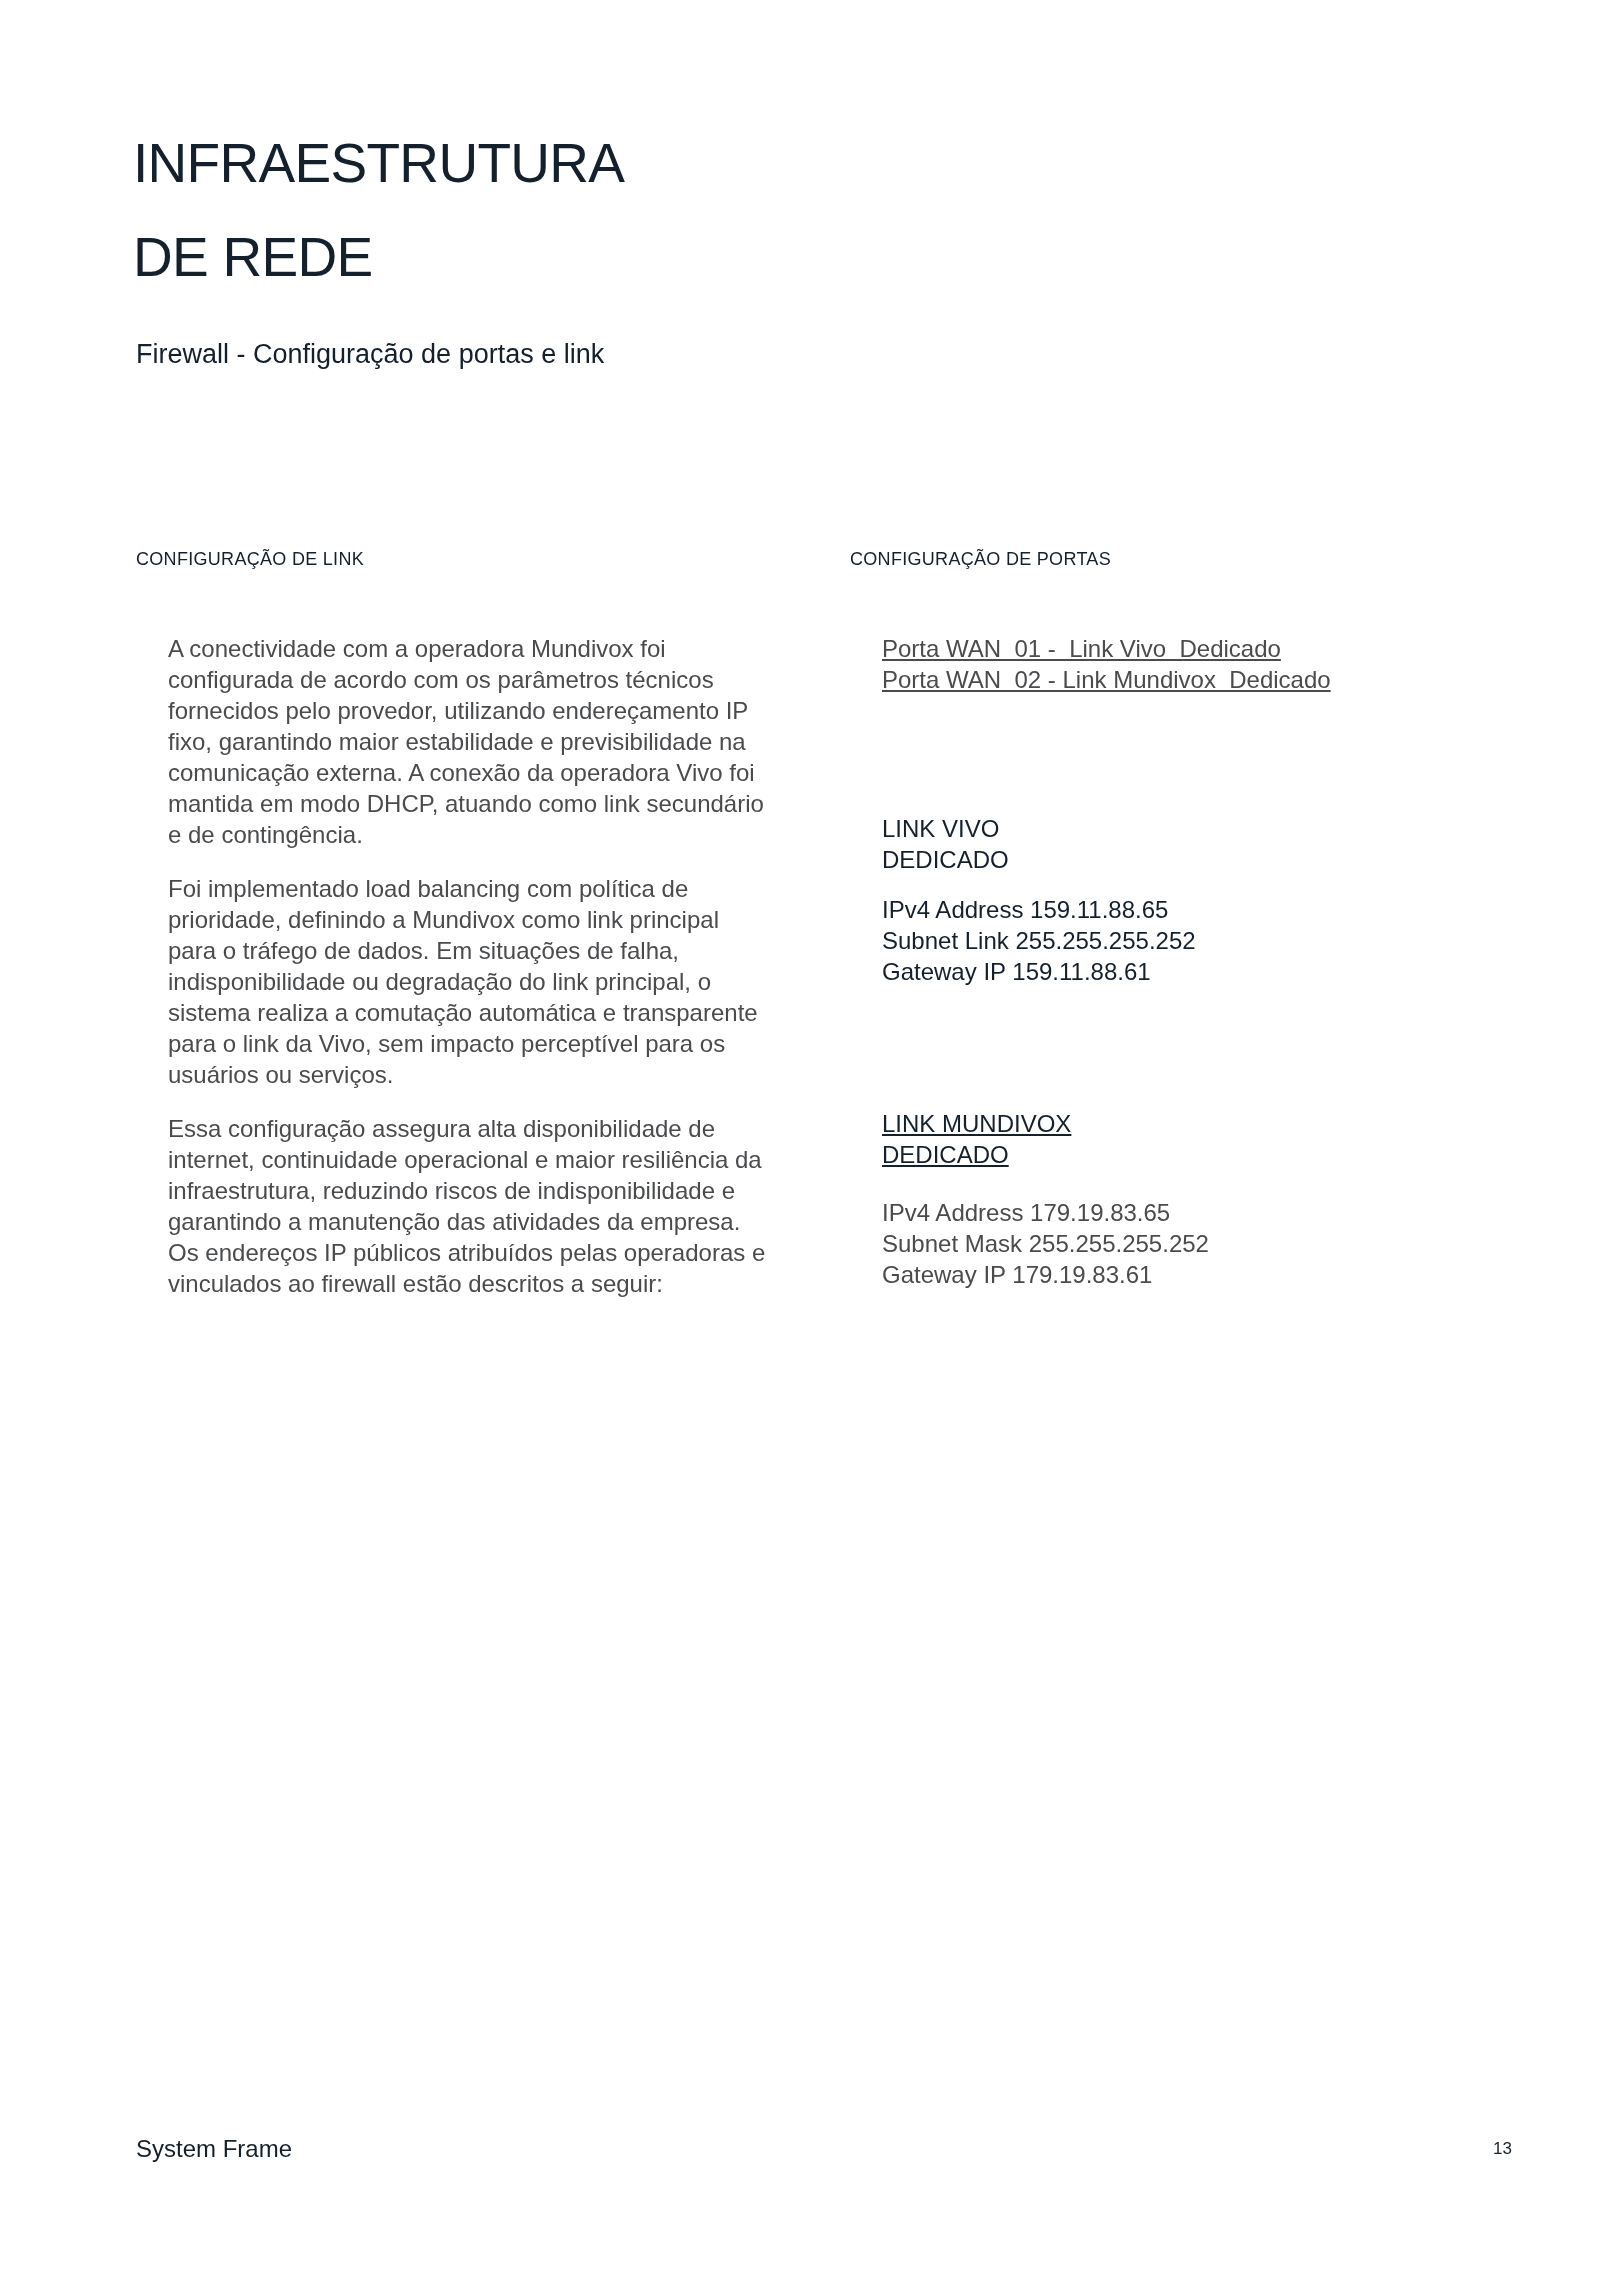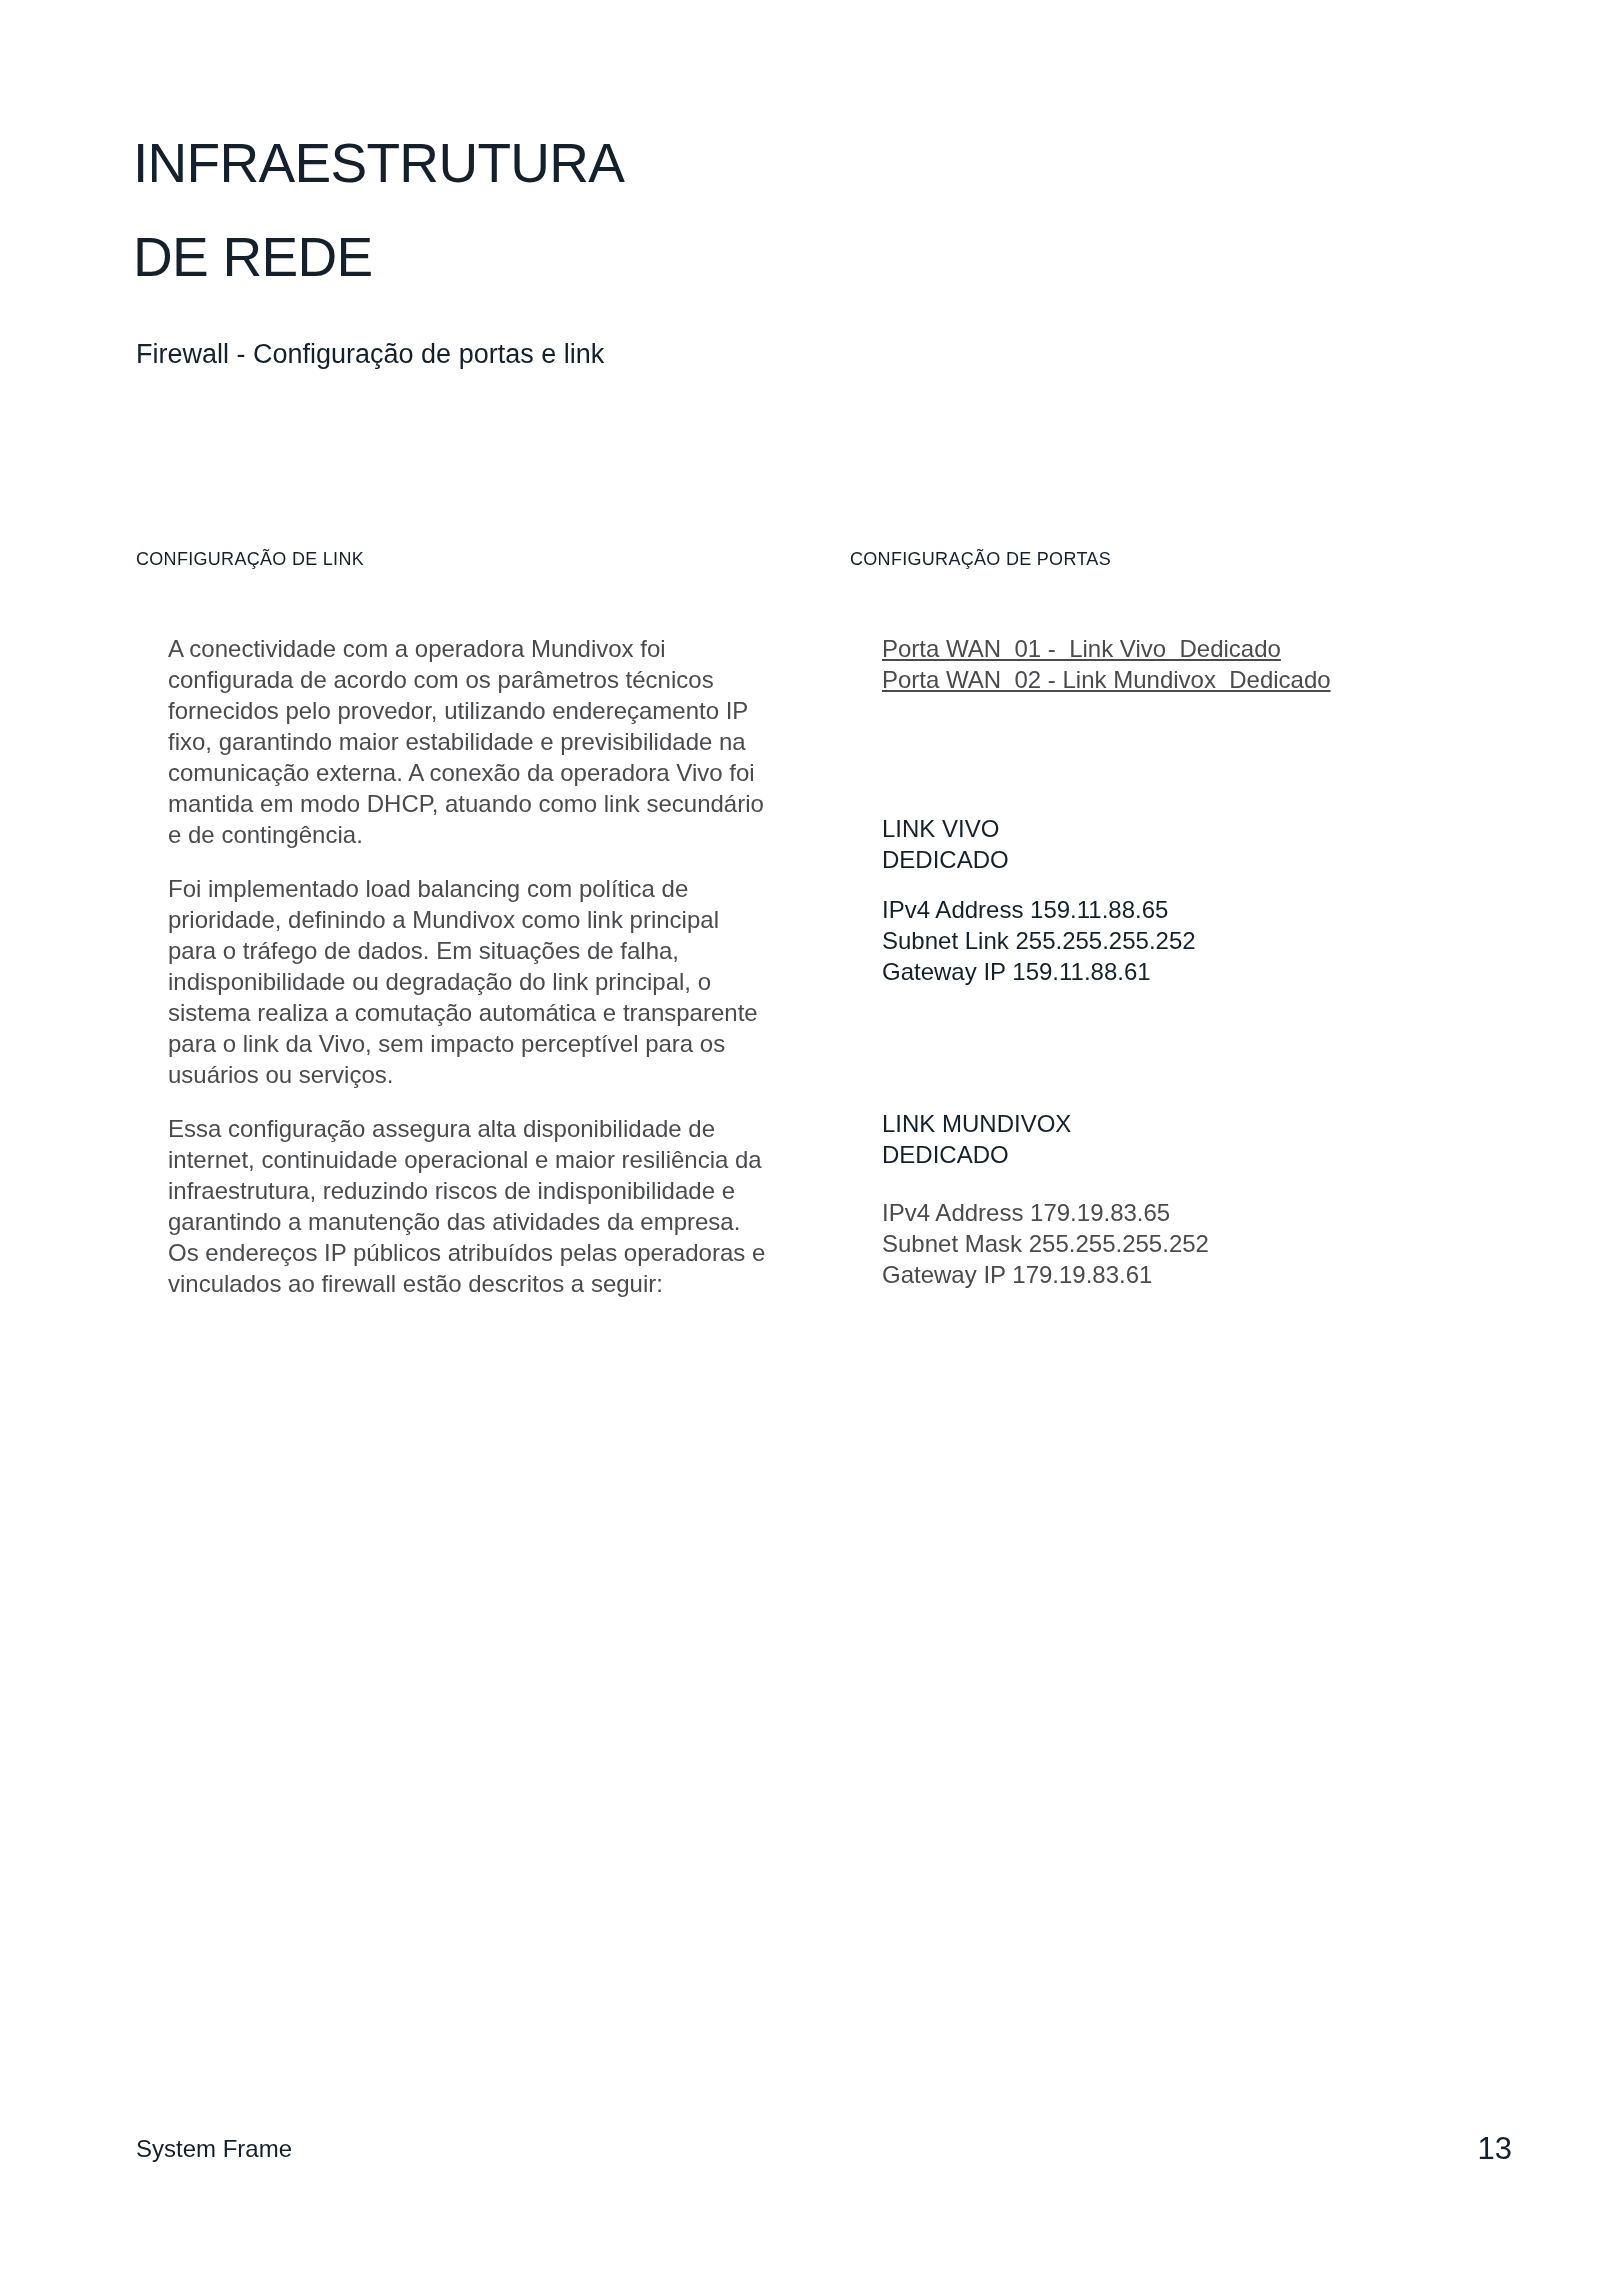--- a/index.html
+++ b/index.html
@@ -47,7 +47,7 @@
   .ports-list{left:850px;top:633px;text-decoration:underline;}
   .link-1-name{left:850px;top:813px;}
   .link-1-details{left:850px;top:894px;}
-  .link-2-name{left:850px;top:1108px;}
+  .link-2-name{left:850px;top:1108px;text-decoration:underline;}
   .link-2-details{left:850px;top:1197px;}
   .footer-brand{left:136px;top:2133px;font-size:24px;line-height:31px;color:var(--navy);}
   .page-number{right:110px;top:2133px;font-size:31px;line-height:31px;color:var(--navy);}

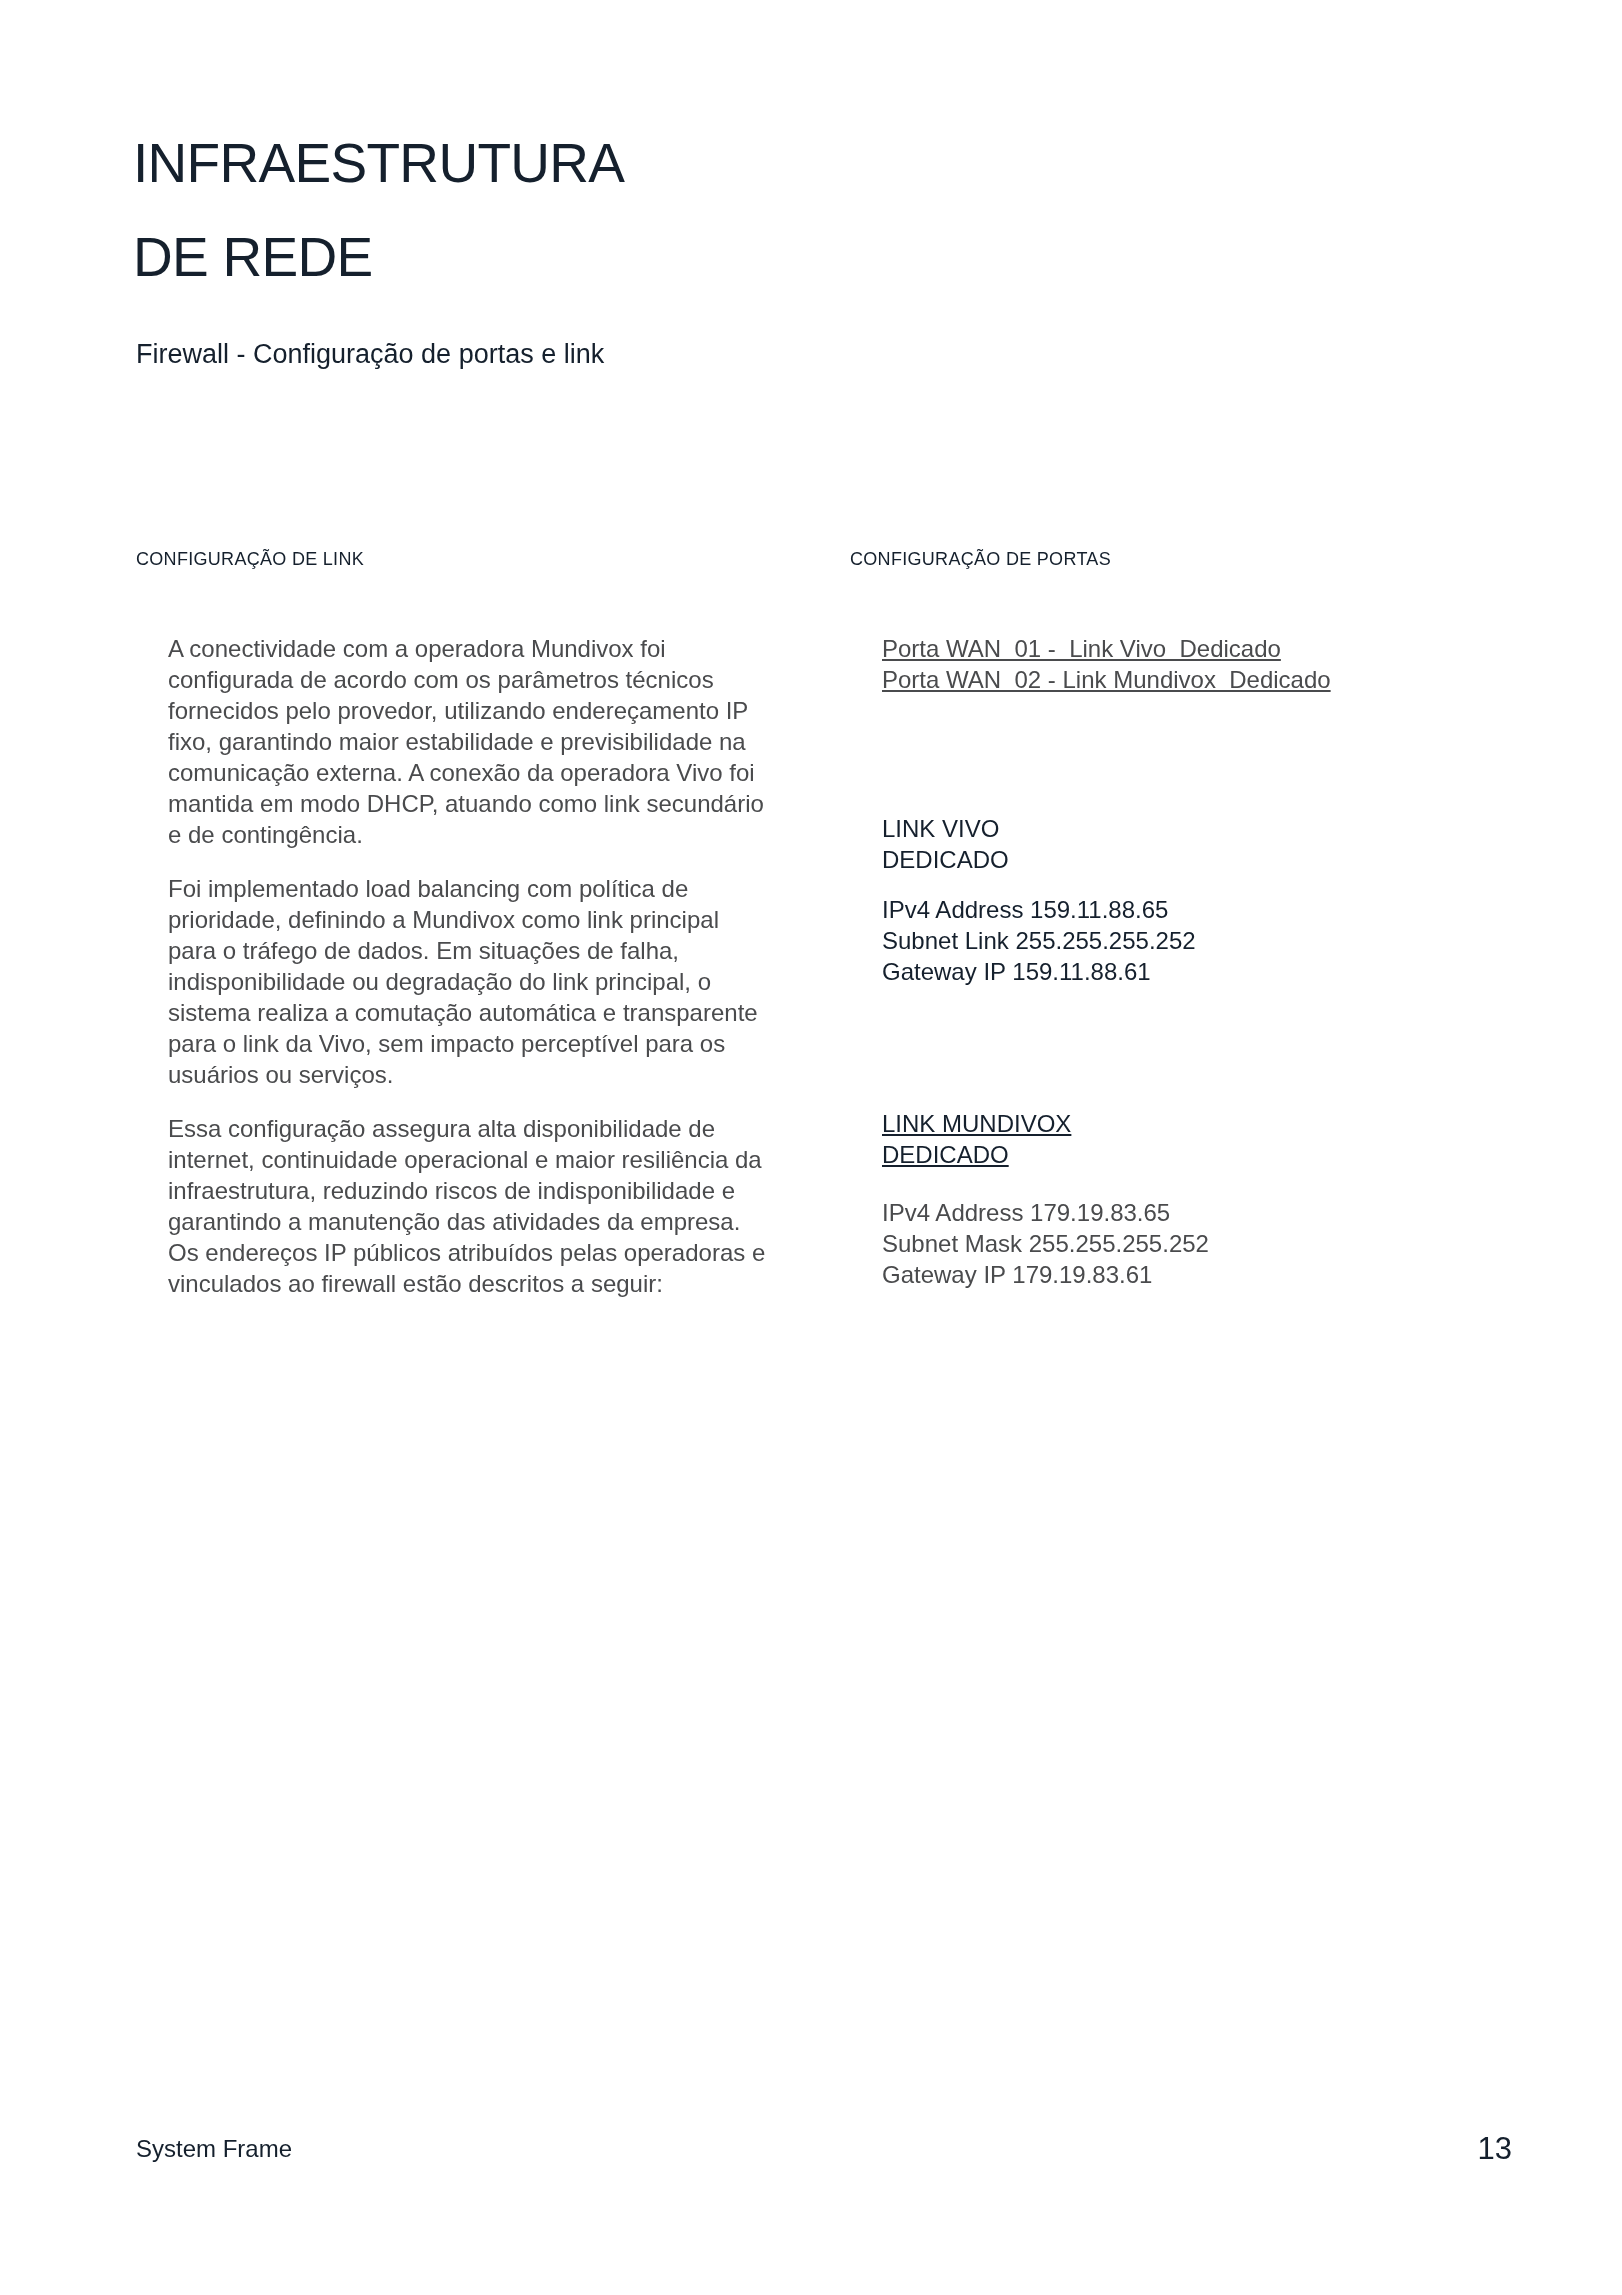--- a/index.html
+++ b/index.html
@@ -50,7 +50,7 @@
   .link-2-name{left:850px;top:1108px;text-decoration:underline;}
   .link-2-details{left:850px;top:1197px;}
   .footer-brand{left:136px;top:2133px;font-size:24px;line-height:31px;color:var(--navy);}
-  .page-number{right:110px;top:2133px;font-size:31px;line-height:31px;color:var(--navy);}
+  .page-number{right:110px;top:2133px;font-size:17px;line-height:31px;color:var(--navy);}
 </style>
 </head>
 <body>

